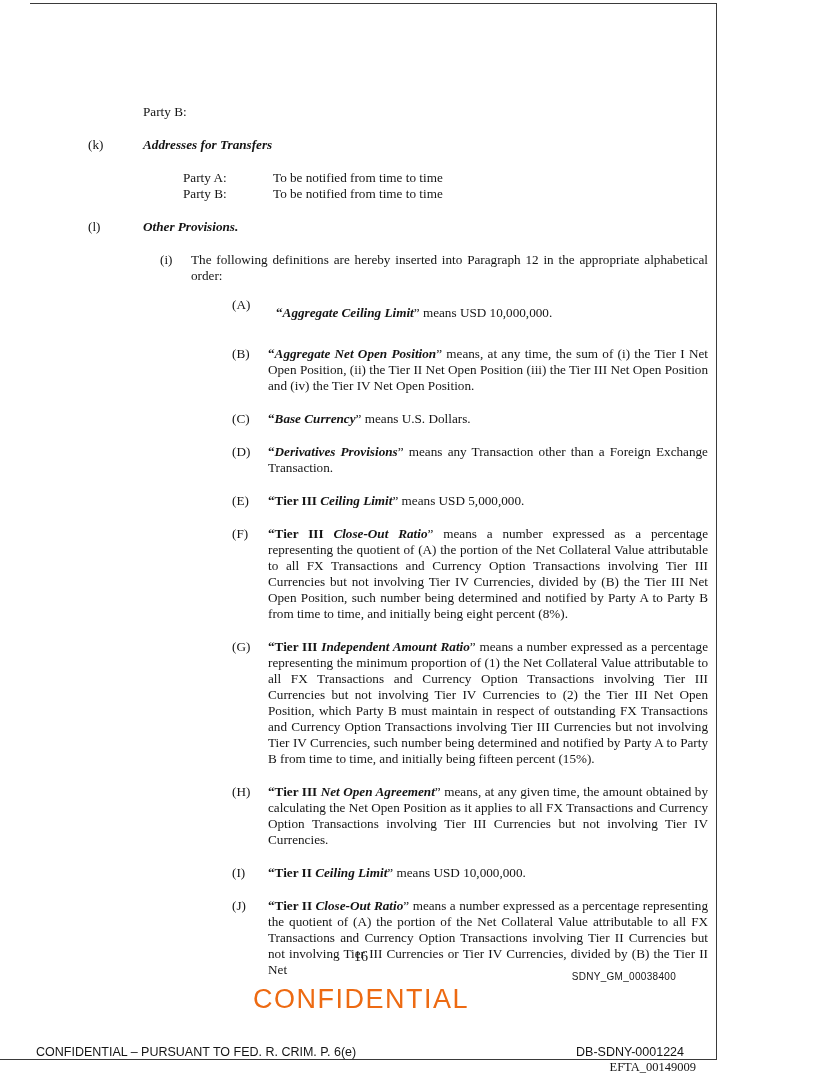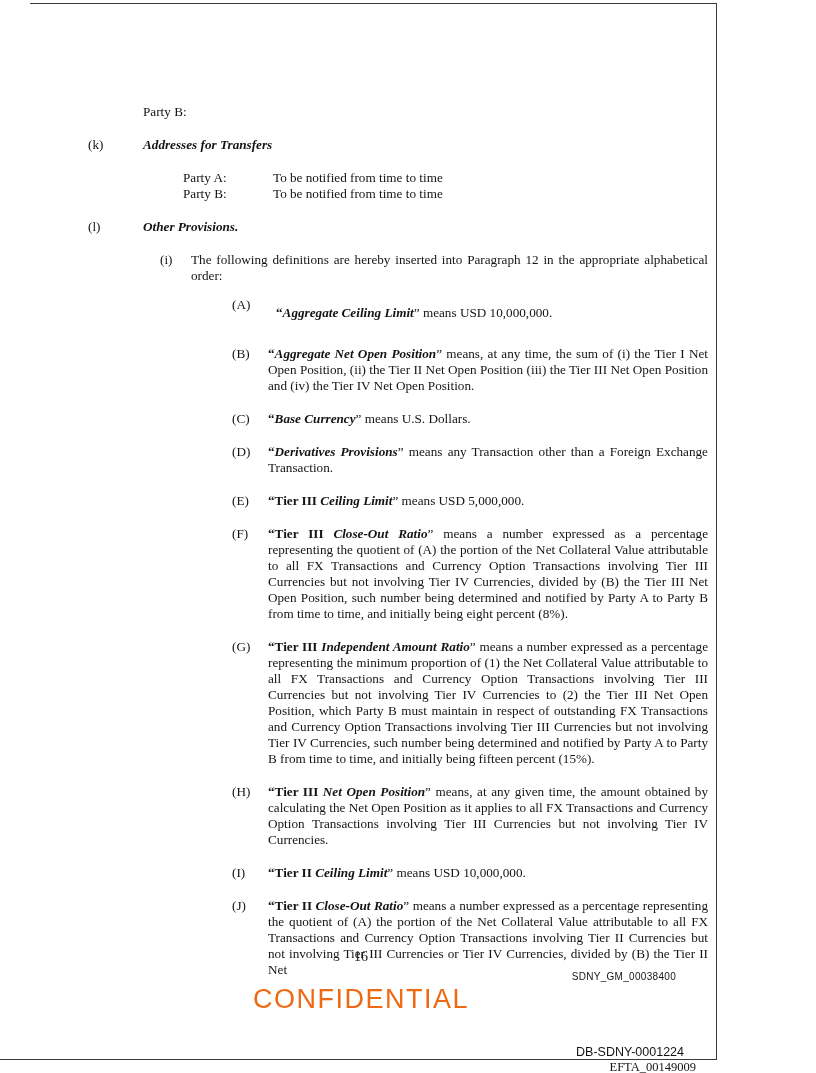--- a/index.html
+++ b/index.html
@@ -150,7 +150,7 @@
 
     <div class="def-row">
       <span class="def-marker">(H)</span>
-      <p class="def-text" style="margin:0;"><b><span>“</span><span>Tier III </span><i>Net Open Position</i></b><span>” means, at any given time, the amount obtained by calculating the Net Open Position as it applies to all FX Transactions and Currency Option Transactions involving Tier III Currencies but not involving Tier IV Currencies.</span></p>
+      <p class="def-text" style="margin:0;"><b><span>“</span><span>Tier III </span><i>Net Open Agreement</i></b><span>” means, at any given time, the amount obtained by calculating the Net Open Position as it applies to all FX Transactions and Currency Option Transactions involving Tier III Currencies but not involving Tier IV Currencies.</span></p>
     </div>
 
     <div class="def-row">

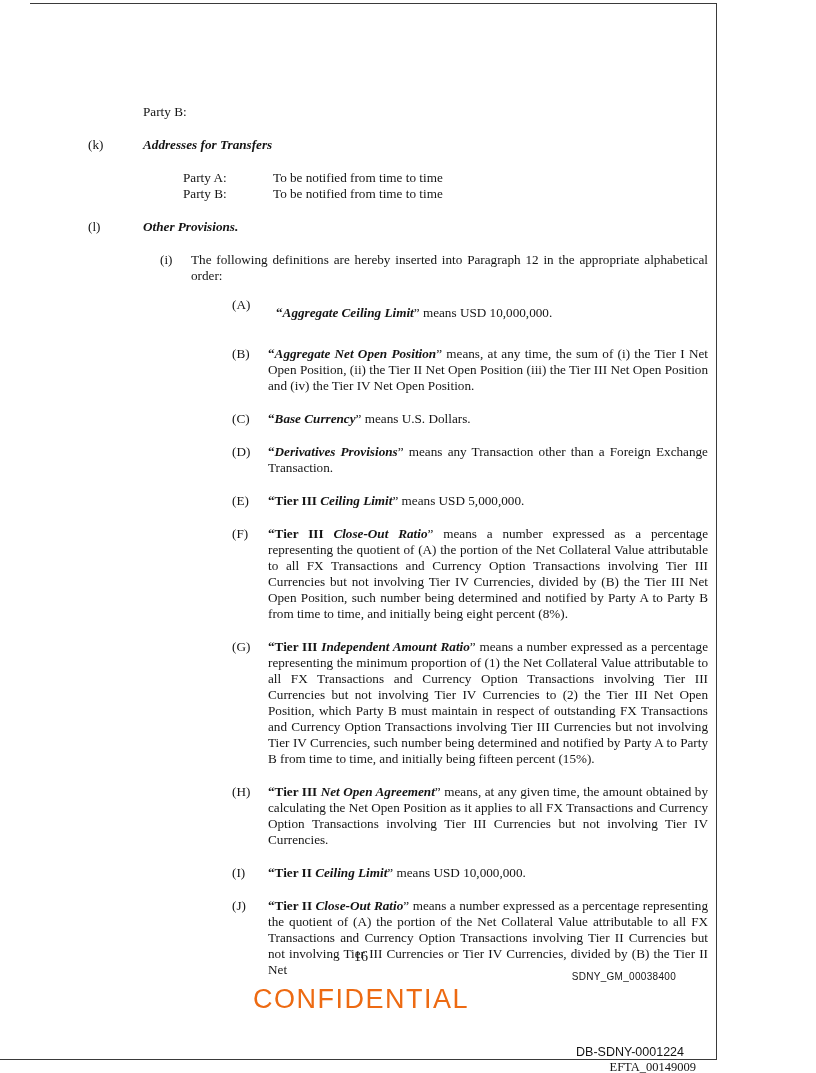--- a/index.html
+++ b/index.html
@@ -168,6 +168,7 @@
   <div class="page-number">16</div>
   <div class="stamp-sdny">SDNY_GM_00038400</div>
   <div class="watermark">CONFIDENTIAL</div>
+  <div class="footer-left">CONFIDENTIAL – PURSUANT TO FED. R. CRIM. P. 6(e)</div>
   <div class="footer-right">DB-SDNY-0001224</div>
   <div class="footer-efta">EFTA_00149009</div>
 

